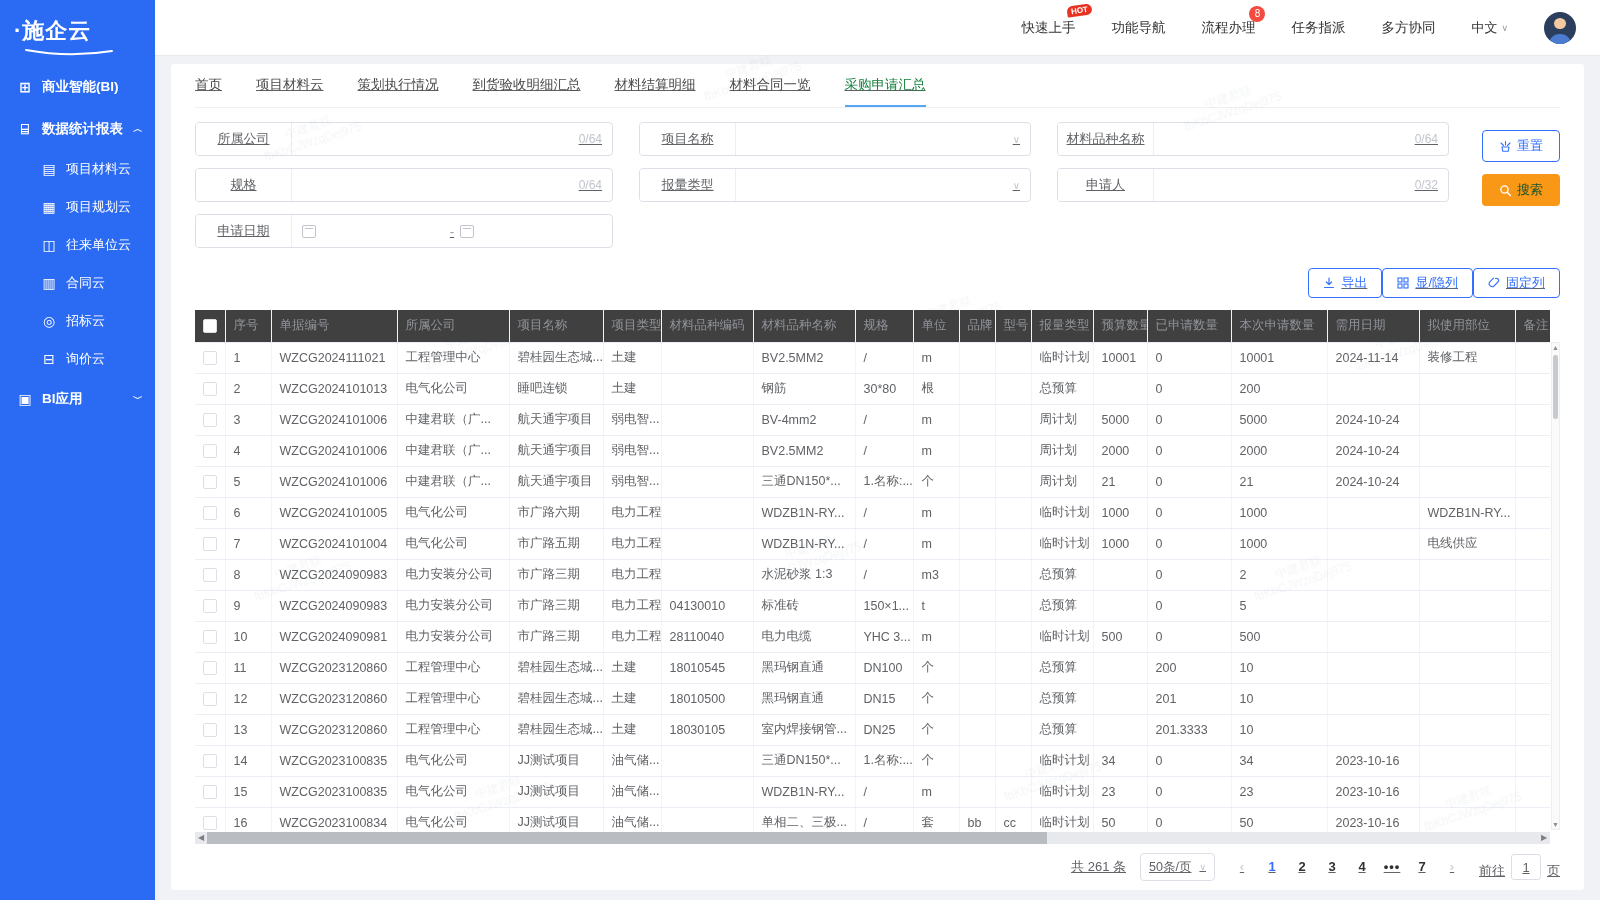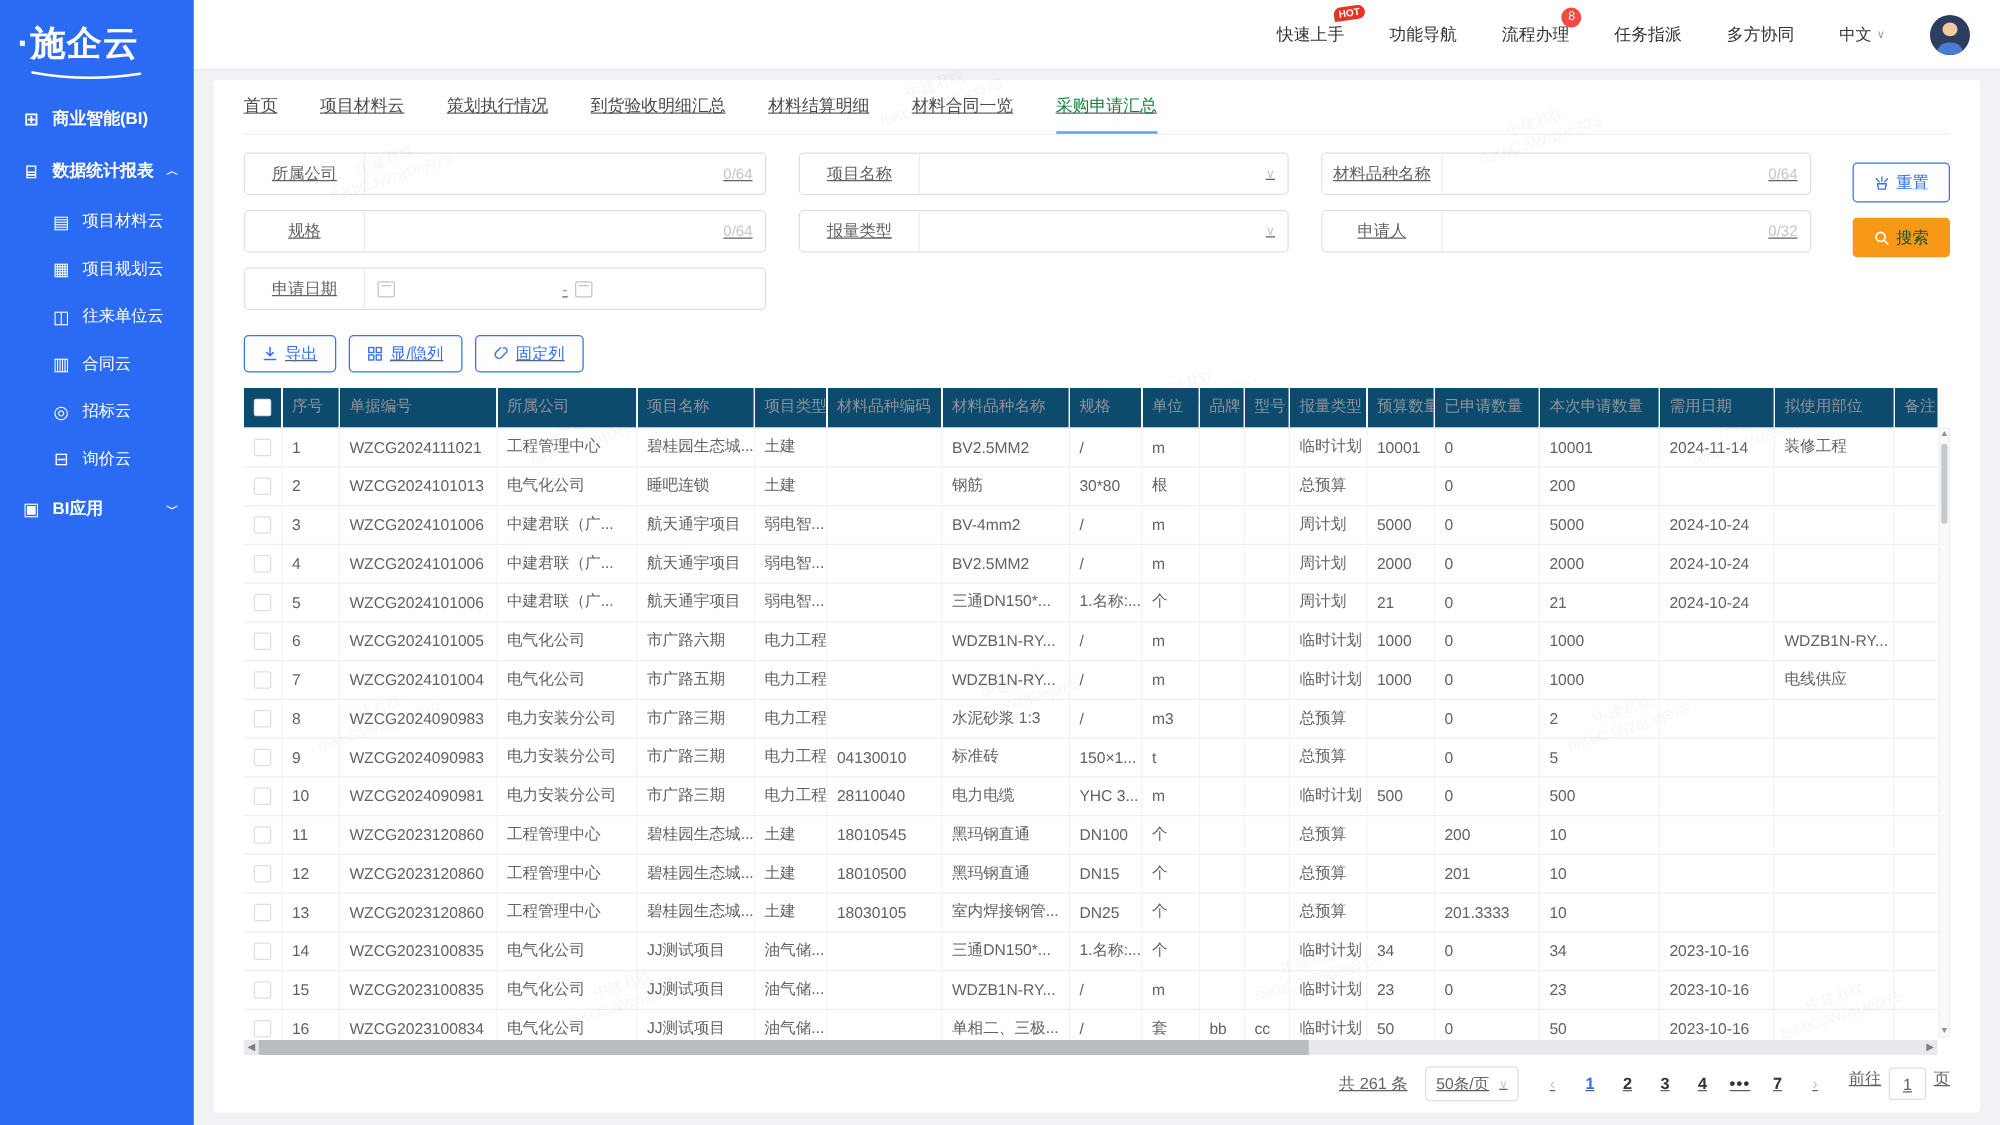--- a/index.html
+++ b/index.html
@@ -9,7 +9,7 @@
   
   .sidebar { width:155px; height:900px; background:#2b6bf3; color:#fff; flex:0 0 155px; position:relative; z-index:5; }
   .logo { padding:16px 14px 10px 14px; }
-  .logo-text { font-size:28px; font-weight:bold; letter-spacing:1px; }
+  .logo-text { font-size:22px; font-weight:bold; letter-spacing:1px; }
   .logo-swoosh { display:block; margin-top:2px; margin-left:10px; }
   .side-item { display:flex; align-items:center; height:42px; padding:0 12px 0 16px; cursor:pointer; font-size:13.5px; white-space:nowrap; }
   .side-item.lvl1 { font-weight:bold; }

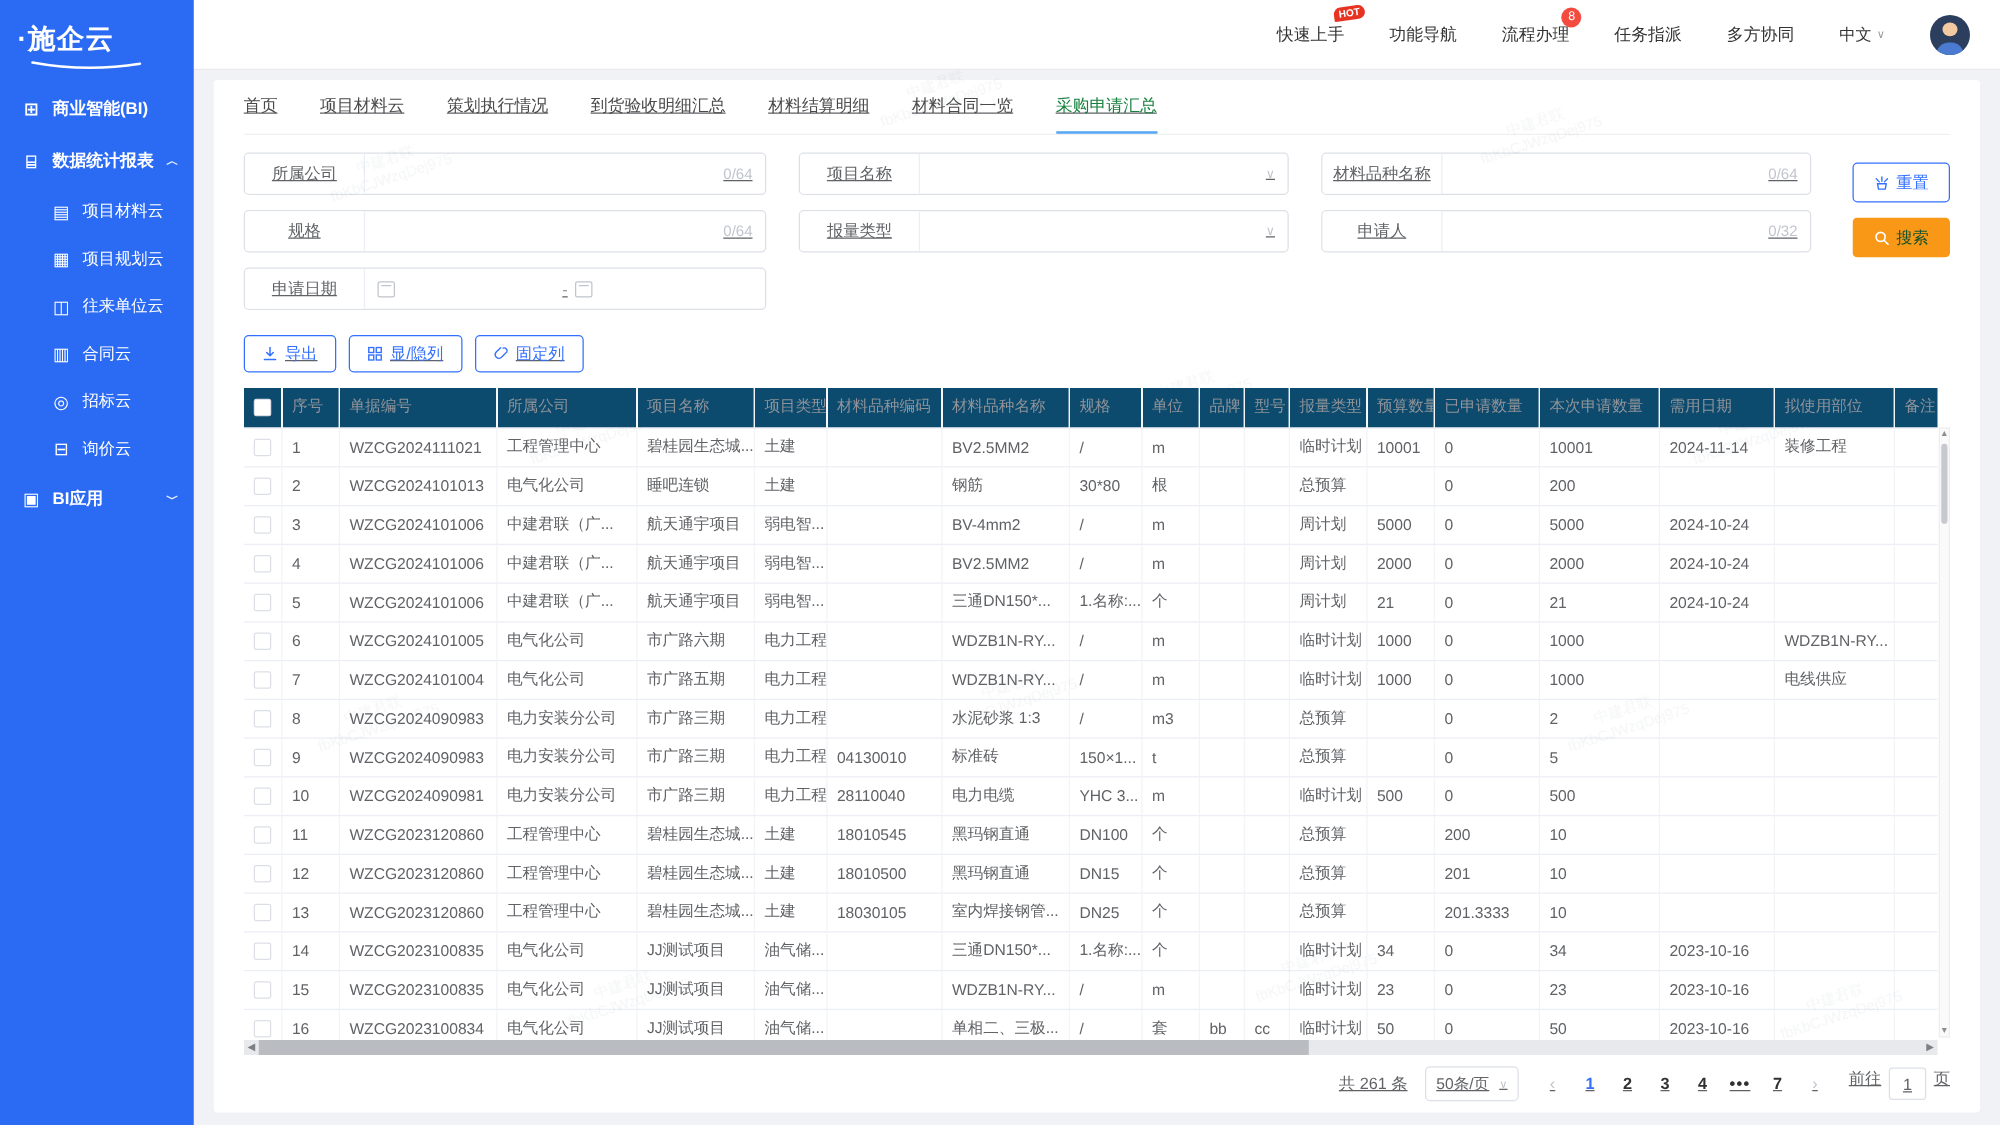--- a/index.html
+++ b/index.html
@@ -55,7 +55,7 @@
   .btn-search { background:#f89816; color:#14532d; width:78px; }
 
   
-  .tbl-toolbar { display:flex; justify-content:flex-start; gap:10px; padding:14px 0 12px 0; flex:0 0 auto; }
+  .tbl-toolbar { display:flex; justify-content:flex-end; padding:14px 0 12px 0; flex:0 0 auto; }
   .btn-outline { background:#fff; border:1px solid #3370ff; color:#3370ff; height:30px; padding:0 14px; border-radius:4px; display:inline-flex; align-items:center; gap:6px; font-size:13px; cursor:pointer; }
 
   

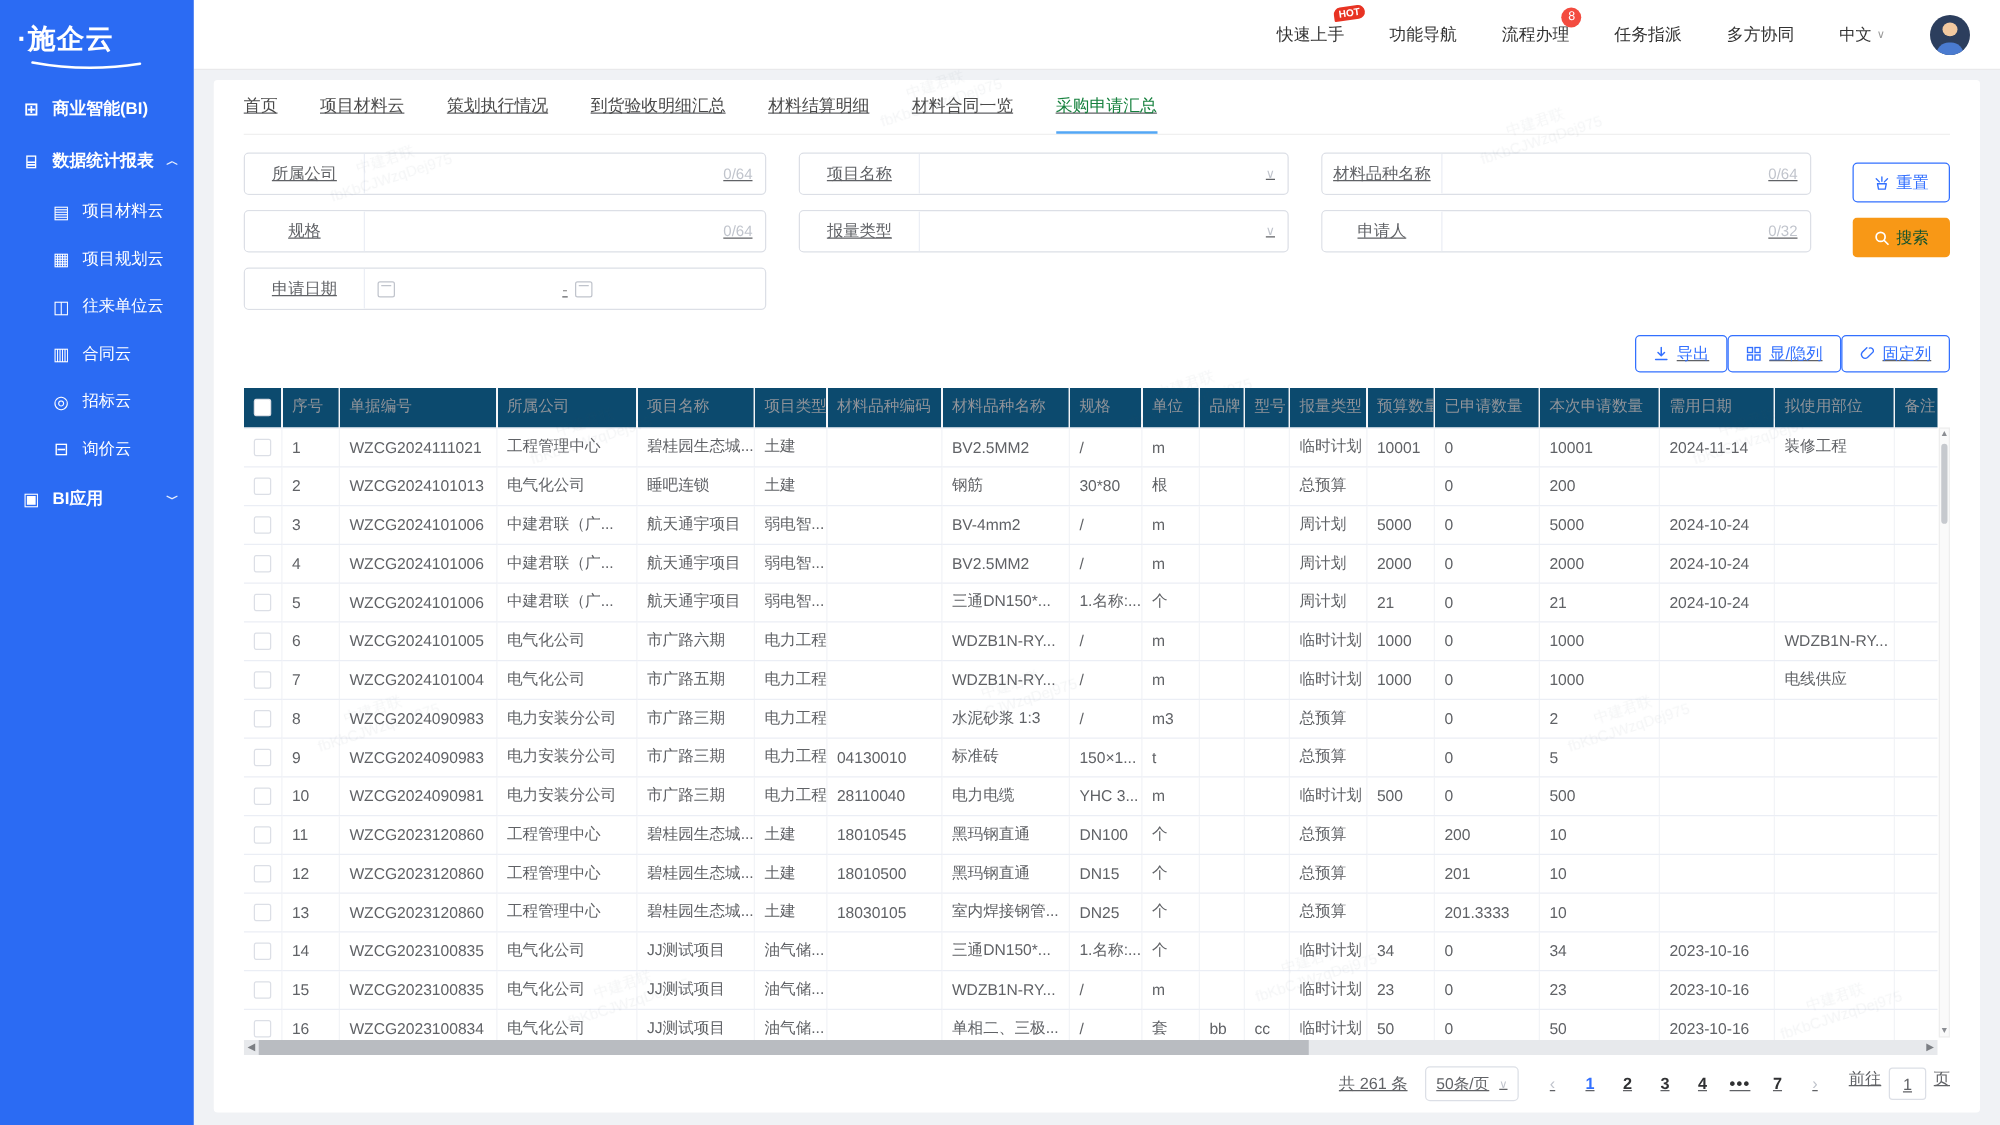--- a/index.html
+++ b/index.html
@@ -63,7 +63,7 @@
   .tbl-clip { position:absolute; inset:0 10px 12px 0; overflow:hidden; }
   table { border-collapse:collapse; table-layout:fixed; width:1360px; font-size:12.5px; }
   th,td { border-bottom:1px solid #ebeef5; border-right:1px solid #f2f4f7; padding:0 8px; height:31px; text-align:left; font-weight:normal; white-space:nowrap; overflow:hidden; }
-  thead th { background:#0c4a6e; color:#909399; height:32px; border-bottom:1px solid #ebeef5; }
+  thead th { background:#404040; color:#909399; height:32px; border-bottom:1px solid #ebeef5; }
   tbody td { color:#606266; }
   .cb { width:14px; height:14px; border:1px solid #dcdfe6; border-radius:2px; display:inline-block; background:#fff; vertical-align:middle; cursor:pointer; }
 

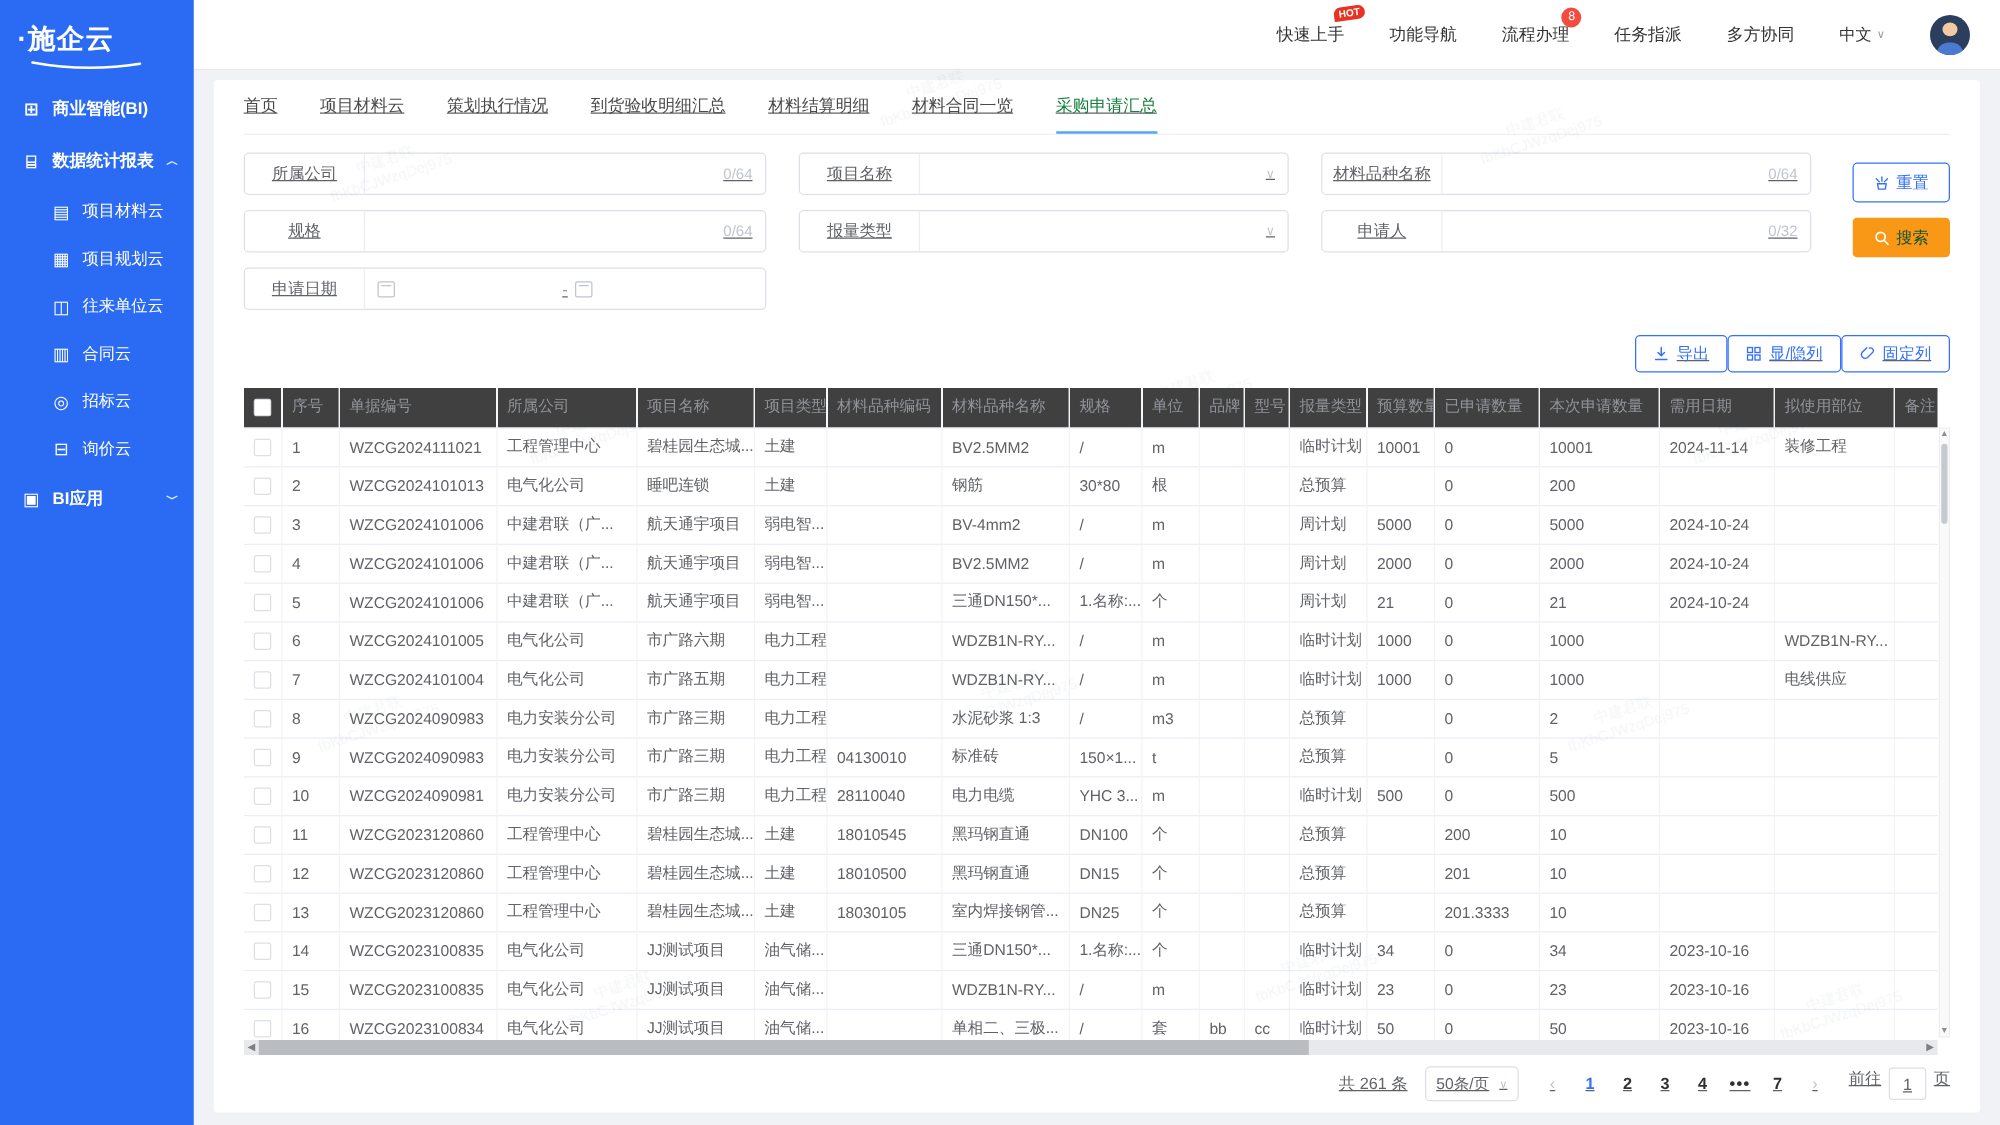--- a/index.html
+++ b/index.html
@@ -84,7 +84,7 @@
   .pg.active { color:#3370ff; }
   .pg.arrow { color:#c0c4cc; font-weight:normal; }
   .pg.dots { color:#303133; letter-spacing:1px; }
-  .goto { display:flex; align-items:flex-start; gap:6px; }
+  .goto { display:flex; align-items:flex-end; gap:6px; }
   .goto input { width:30px; height:26px; border:1px solid #dcdfe6; border-radius:3px; text-align:center; font-size:13px; color:#606266; outline:none; }
 
   

